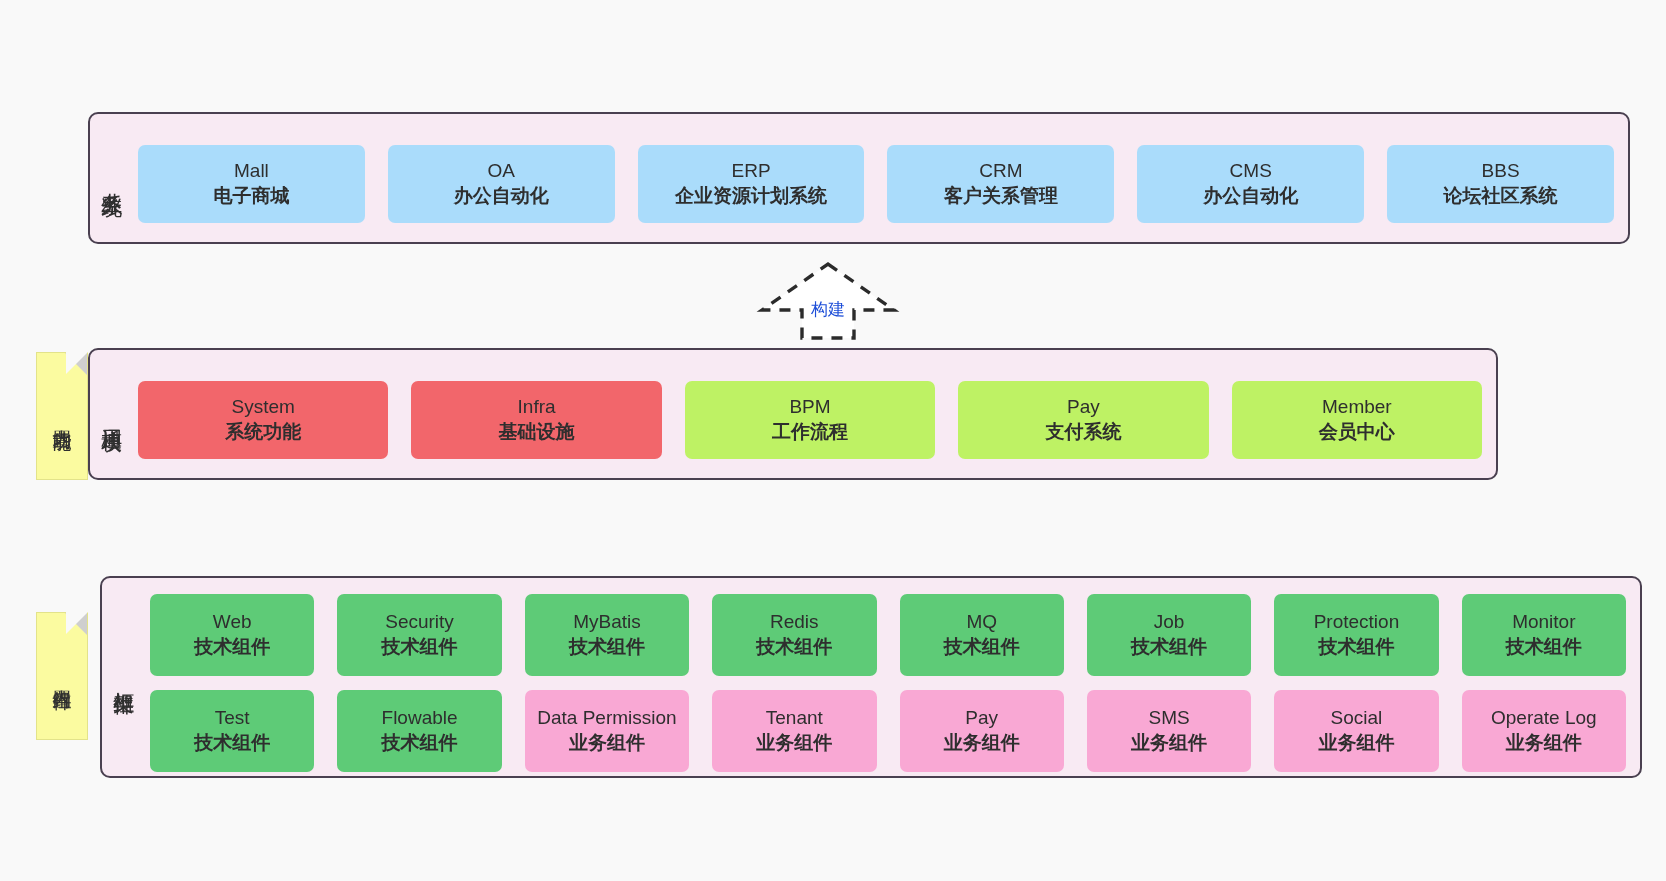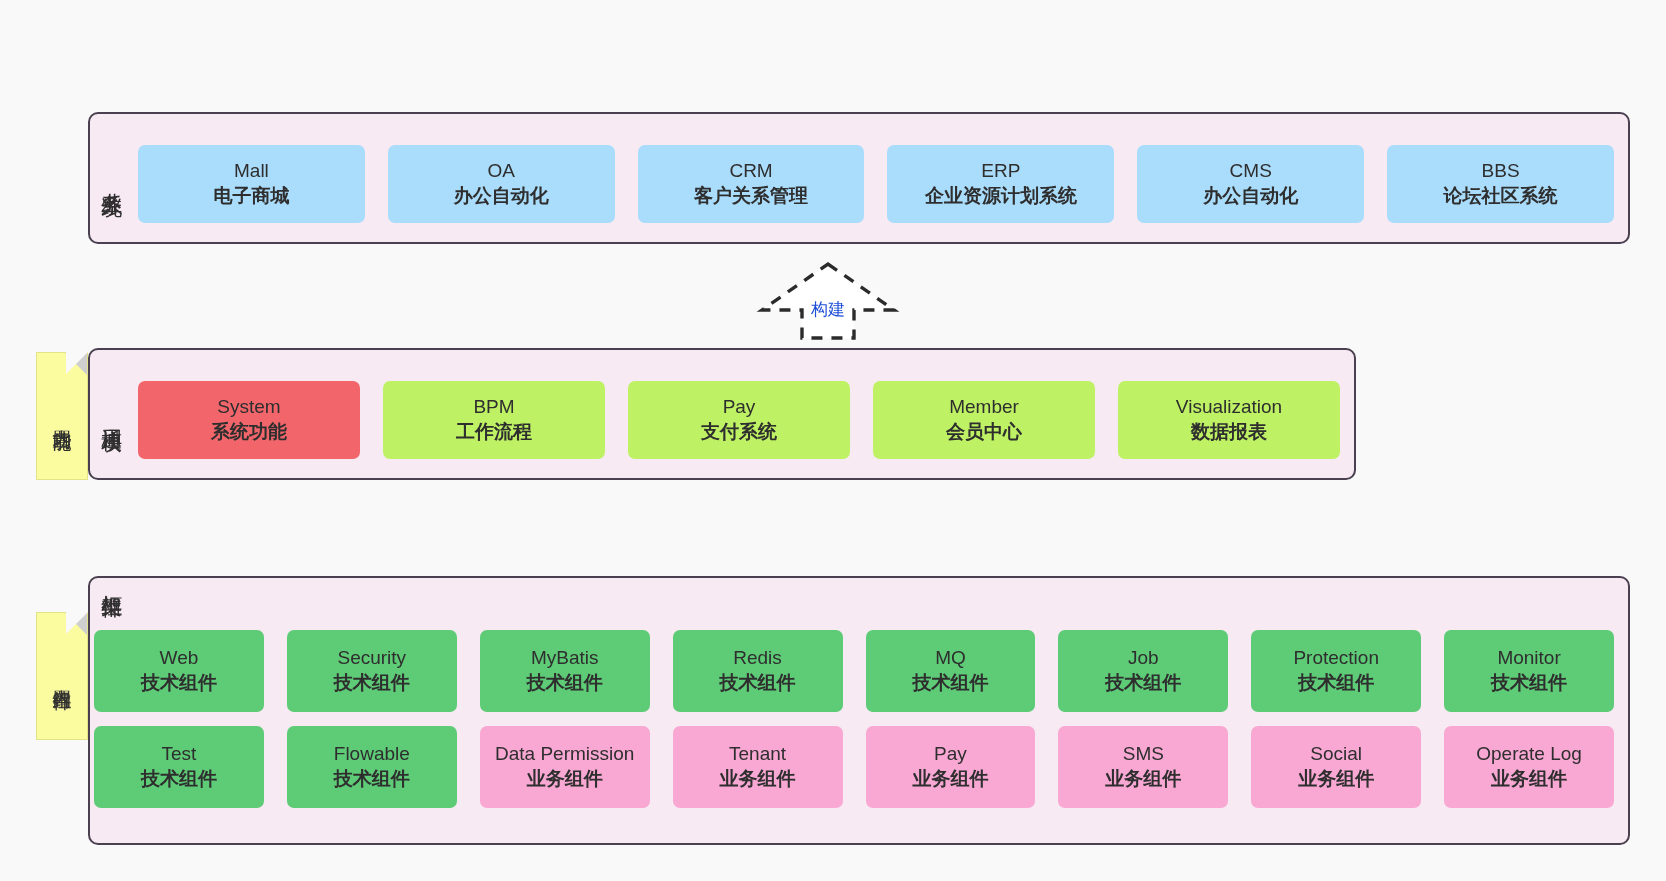--- a/index.html
+++ b/index.html
@@ -163,12 +163,12 @@
           <span class="l2">办公自动化</span>
         </div>
         <div class="card c-blue">
+          <span class="l1">ERP</span>
+          <span class="l2">企业资源计划系统</span>
+        </div>
+        <div class="card c-blue">
           <span class="l1">CRM</span>
           <span class="l2">客户关系管理</span>
-        </div>
-        <div class="card c-blue">
-          <span class="l1">ERP</span>
-          <span class="l2">企业资源计划系统</span>
         </div>
         <div class="card c-blue">
           <span class="l1">CMS</span>

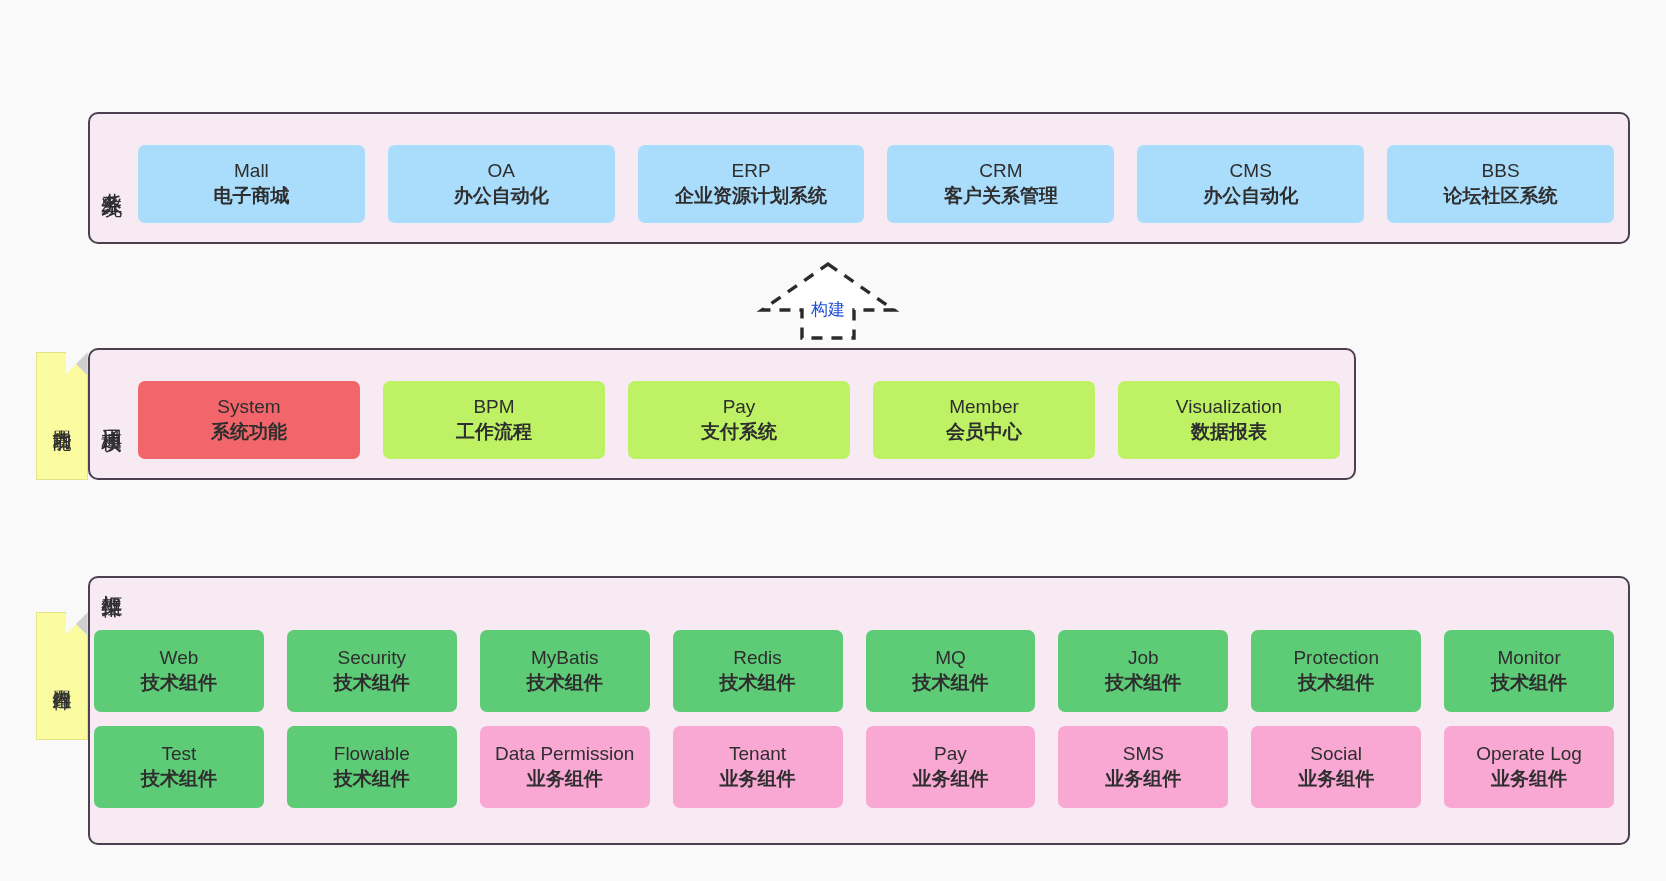--- a/index.html
+++ b/index.html
@@ -81,7 +81,7 @@
   #layer-business{ left:88px;  top:112px; width:1542px; height:132px;}
   #layer-business .card-row{height:78px;}
 
-  #layer-modules { left:88px;  top:348px; width:1268px; height:132px;}
+  #layer-modules { left:88px;  top:348px; width:1410px; height:132px;}
   #layer-modules .card-row{height:78px;}
 
   #layer-framework{left:88px;  top:576px; width:1542px; height:269px;flex-direction:column;}

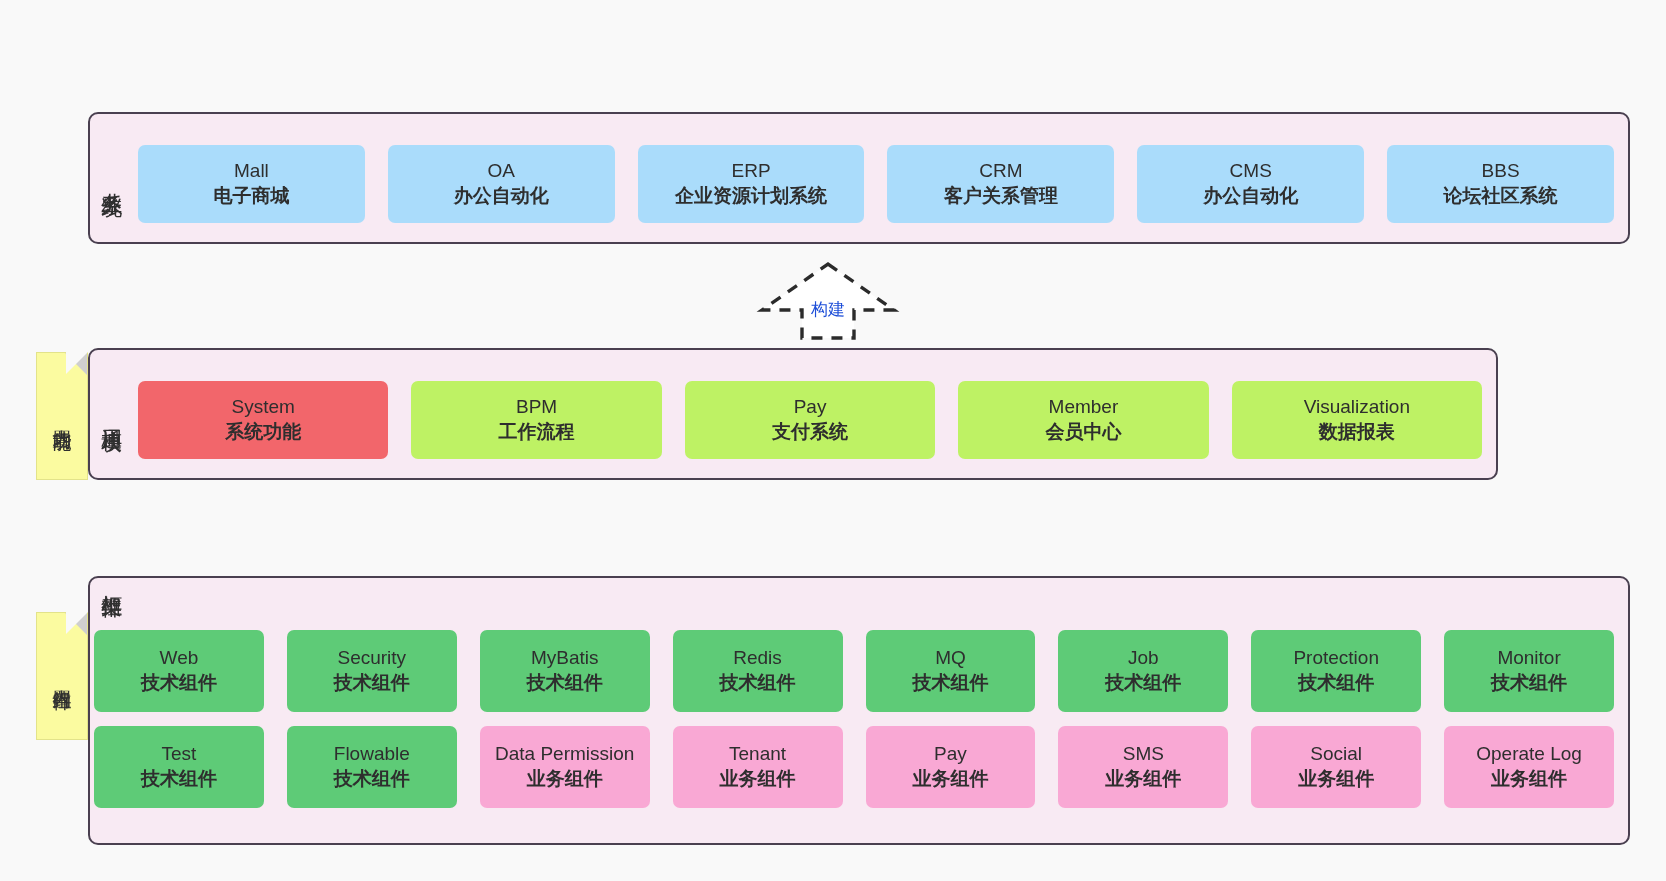--- a/index.html
+++ b/index.html
@@ -201,6 +201,10 @@
           <span class="l1">System</span>
           <span class="l2">系统功能</span>
         </div>
+        <div class="card c-red">
+          <span class="l1">Infra</span>
+          <span class="l2">基础设施</span>
+        </div>
         <div class="card c-pink">
           <span class="l1">BPM</span>
           <span class="l2">工作流程</span>

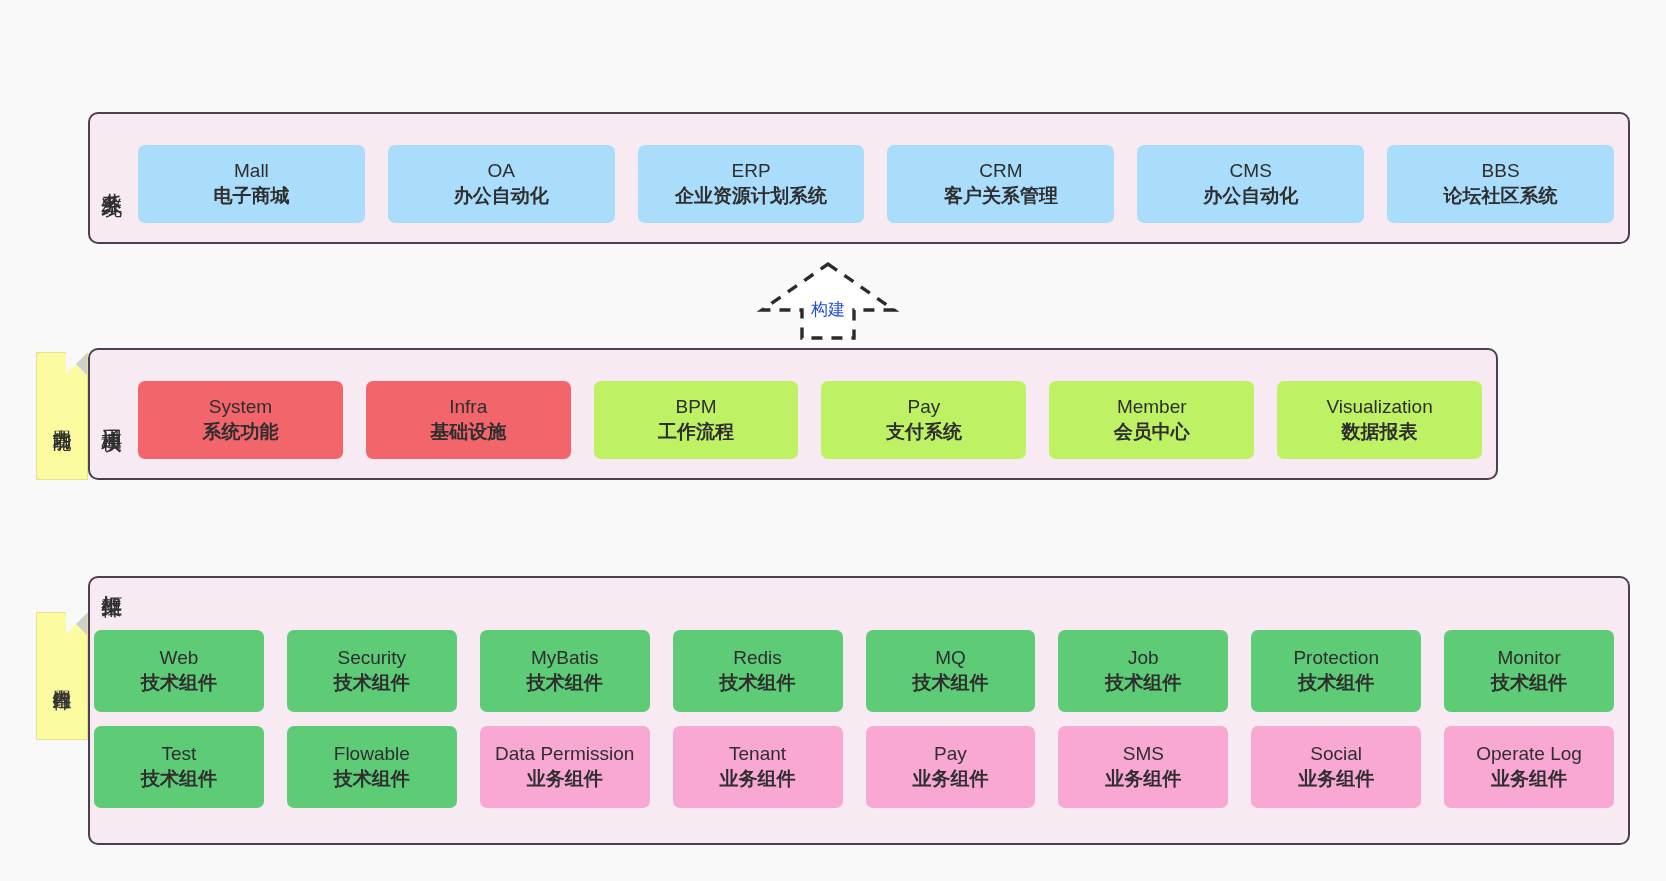--- a/index.html
+++ b/index.html
@@ -217,10 +217,6 @@
           <span class="l1">Member</span>
           <span class="l2">会员中心</span>
         </div>
-        <div class="card c-pink">
-          <span class="l1">Visualization</span>
-          <span class="l2">数据报表</span>
-        </div>
       </div>
     </div>
   </div>

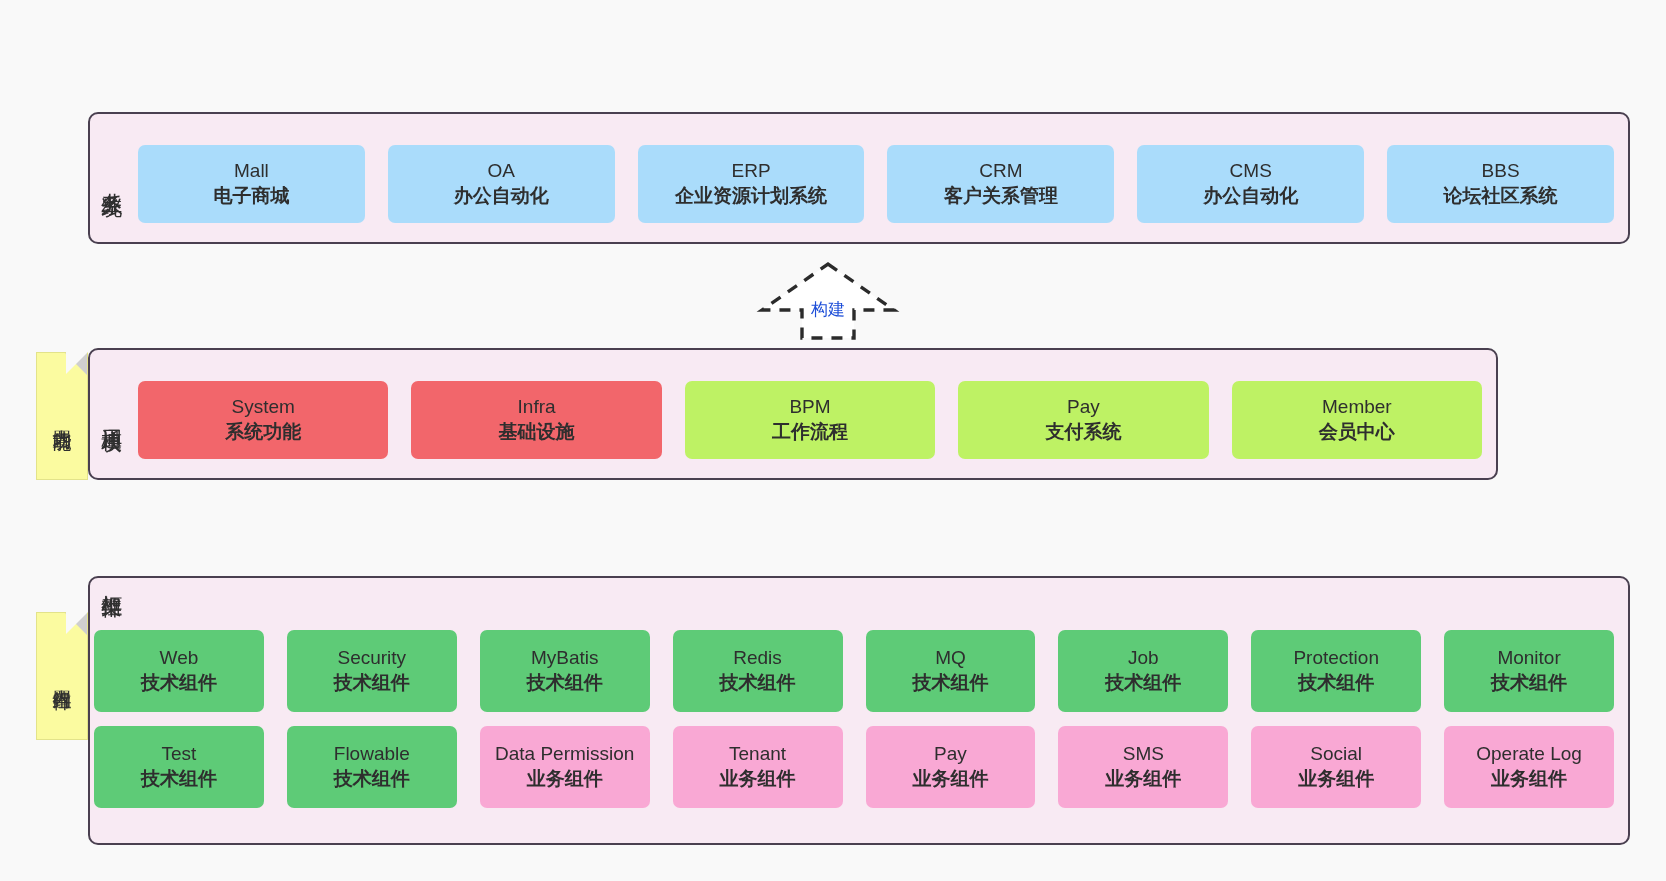--- a/index.html
+++ b/index.html
@@ -84,7 +84,7 @@
   #layer-modules { left:88px;  top:348px; width:1410px; height:132px;}
   #layer-modules .card-row{height:78px;}
 
-  #layer-framework{left:88px;  top:576px; width:1542px; height:269px;flex-direction:column;}
+  #layer-framework{left:100px;  top:576px; width:1542px; height:202px;}
   #layer-framework .card-row{height:82px;}
 
   

